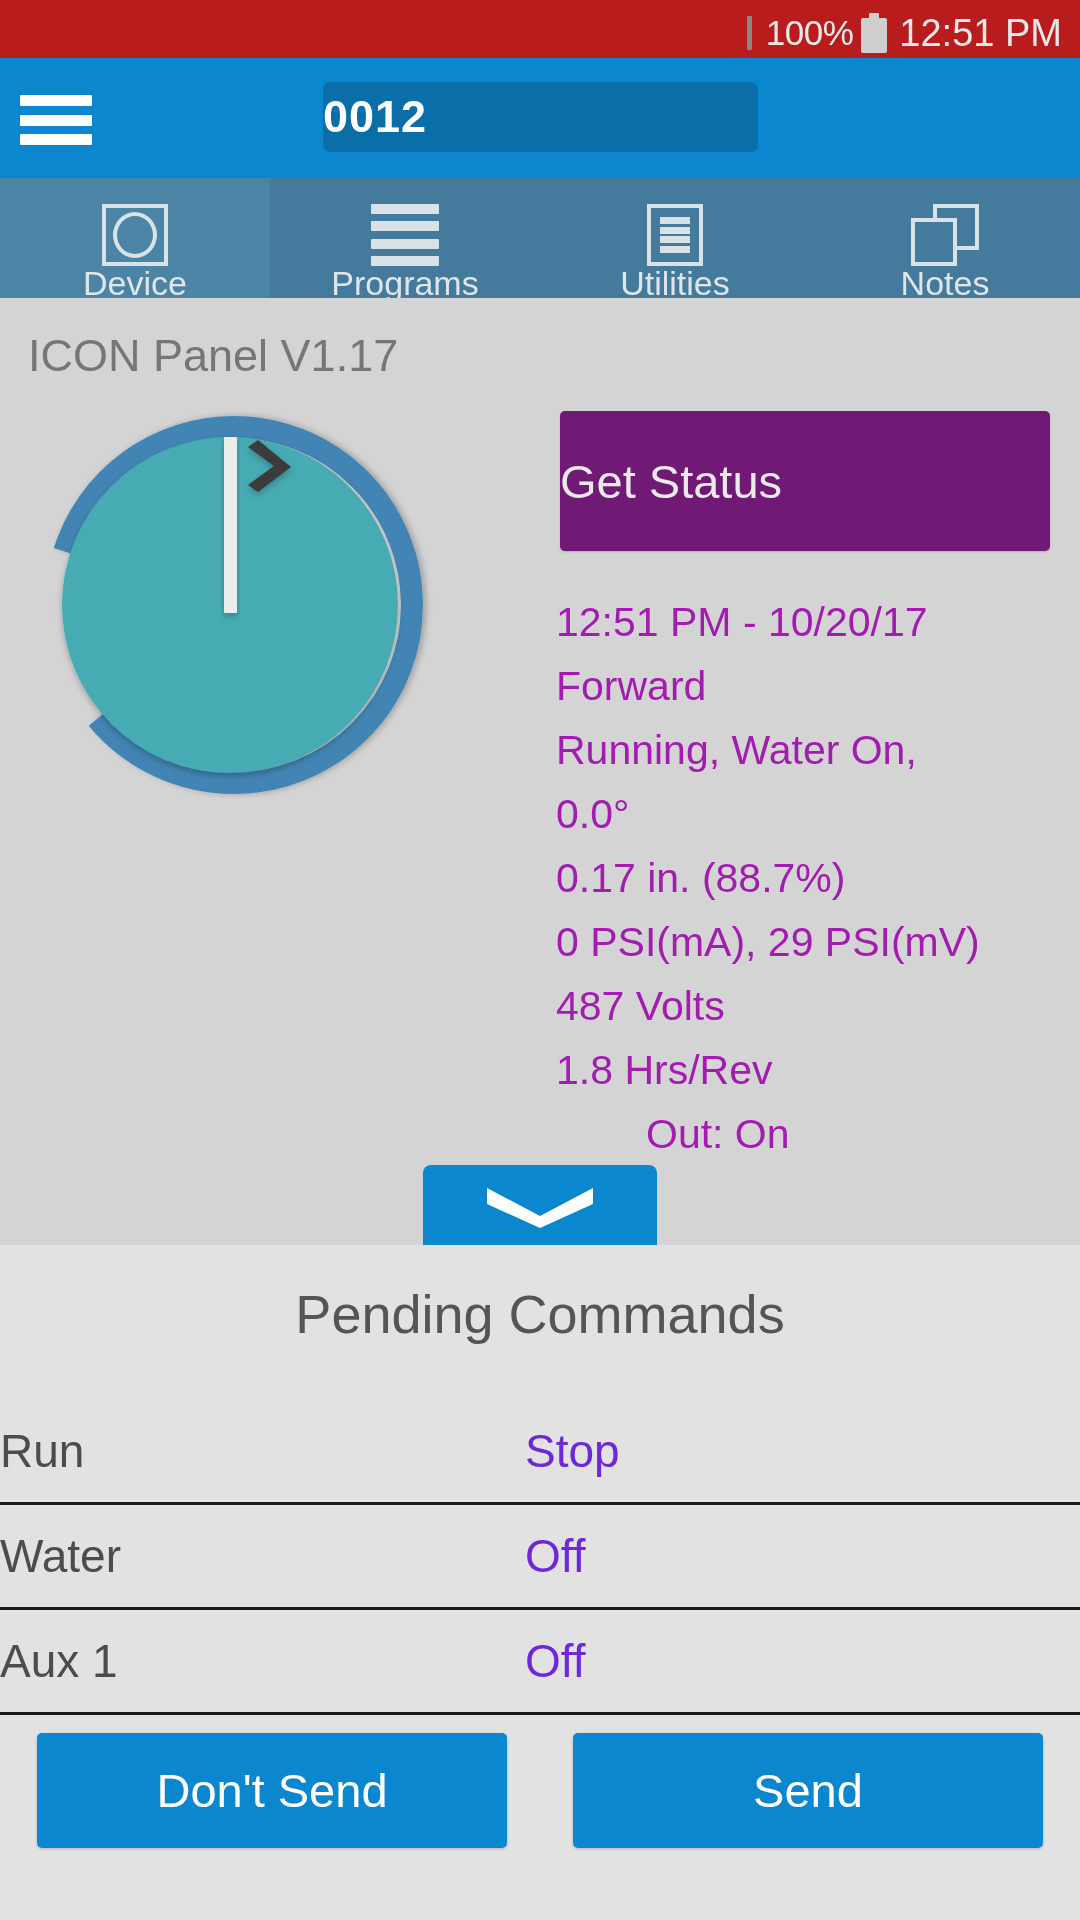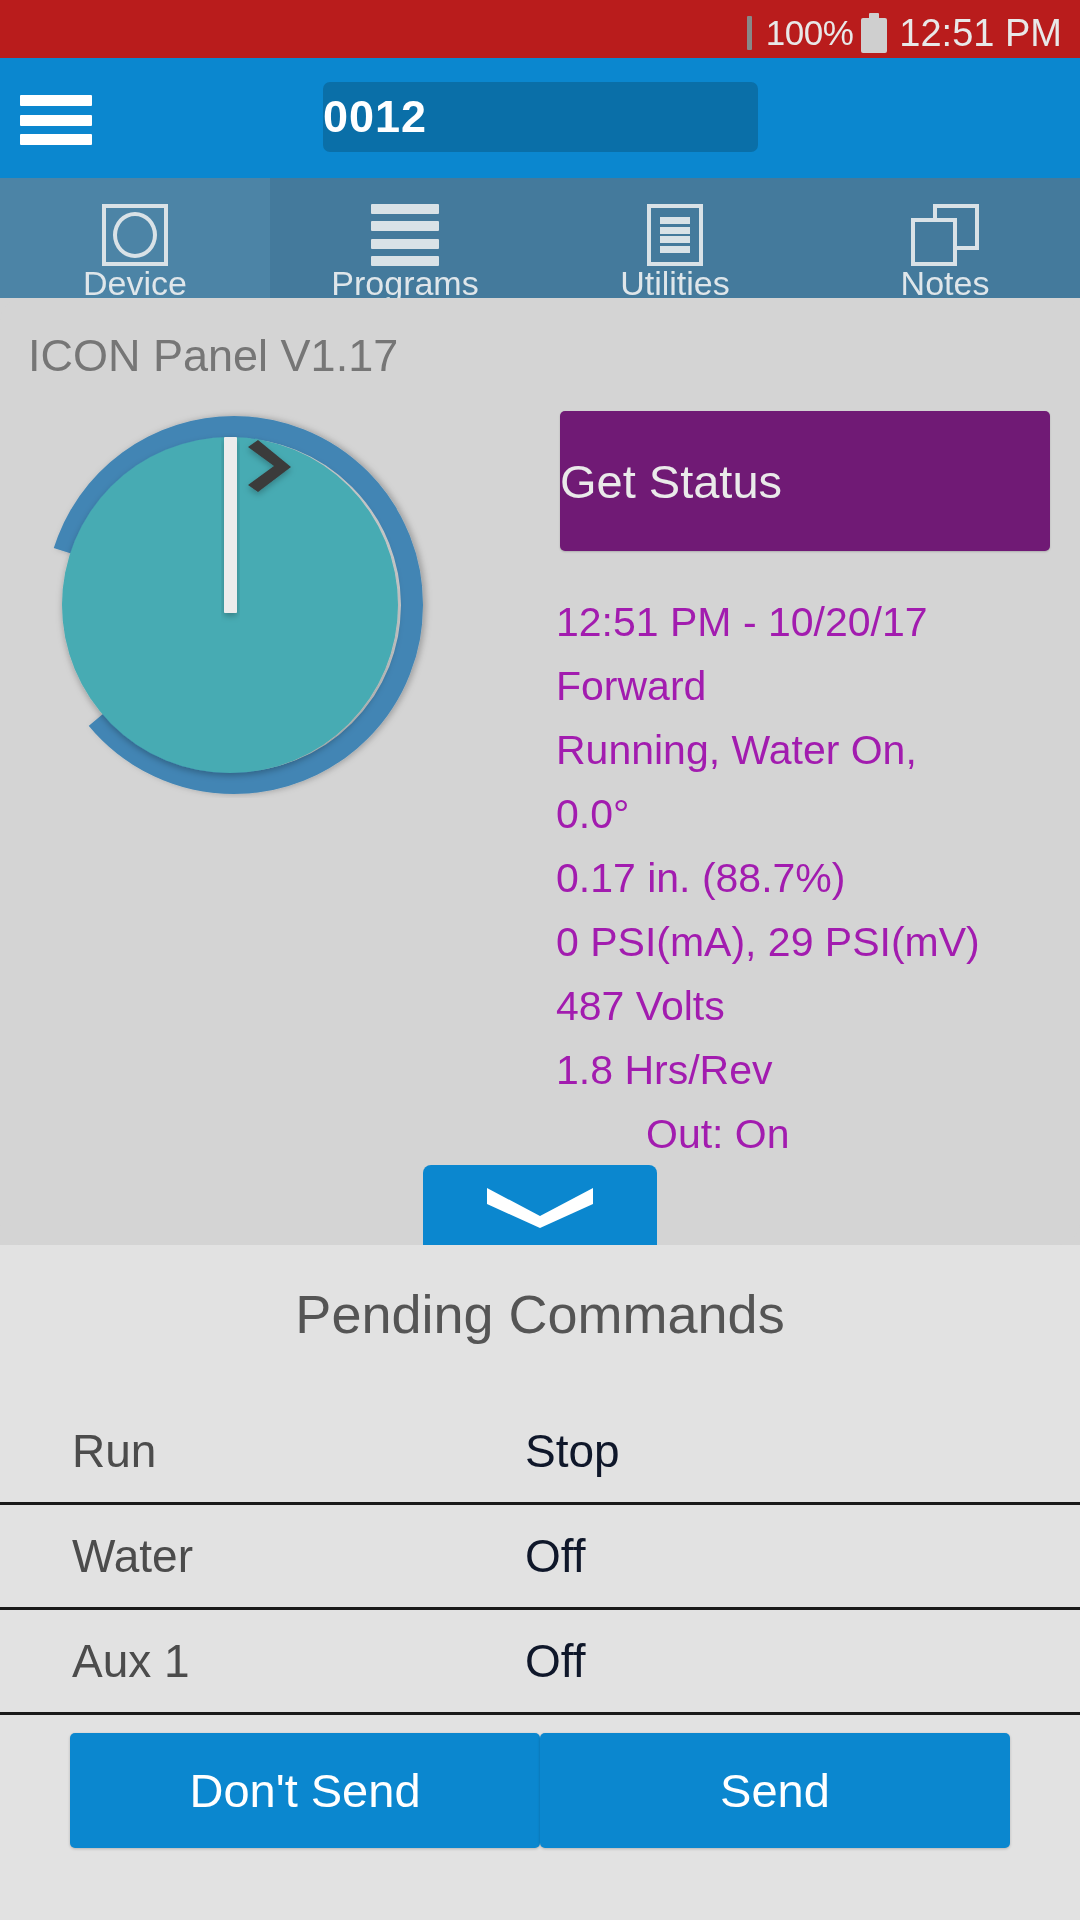--- a/index.html
+++ b/index.html
@@ -113,7 +113,7 @@
     height:105px;display:flex;align-items:center;
     border-bottom:3px solid #1a1a1a;box-sizing:border-box;
   }
-  .cmd-row .k{width:525px;padding-left:72px;box-sizing:border-box;color:#4c4c4c;font-size:46px;}
+  .cmd-row .k{width:525px;box-sizing:border-box;color:#4c4c4c;font-size:46px;}
   .cmd-row .v{color:#0f172a;font-size:46px;}
   .btn-row{
     position:absolute;left:0;top:488px;width:1080px;height:115px;

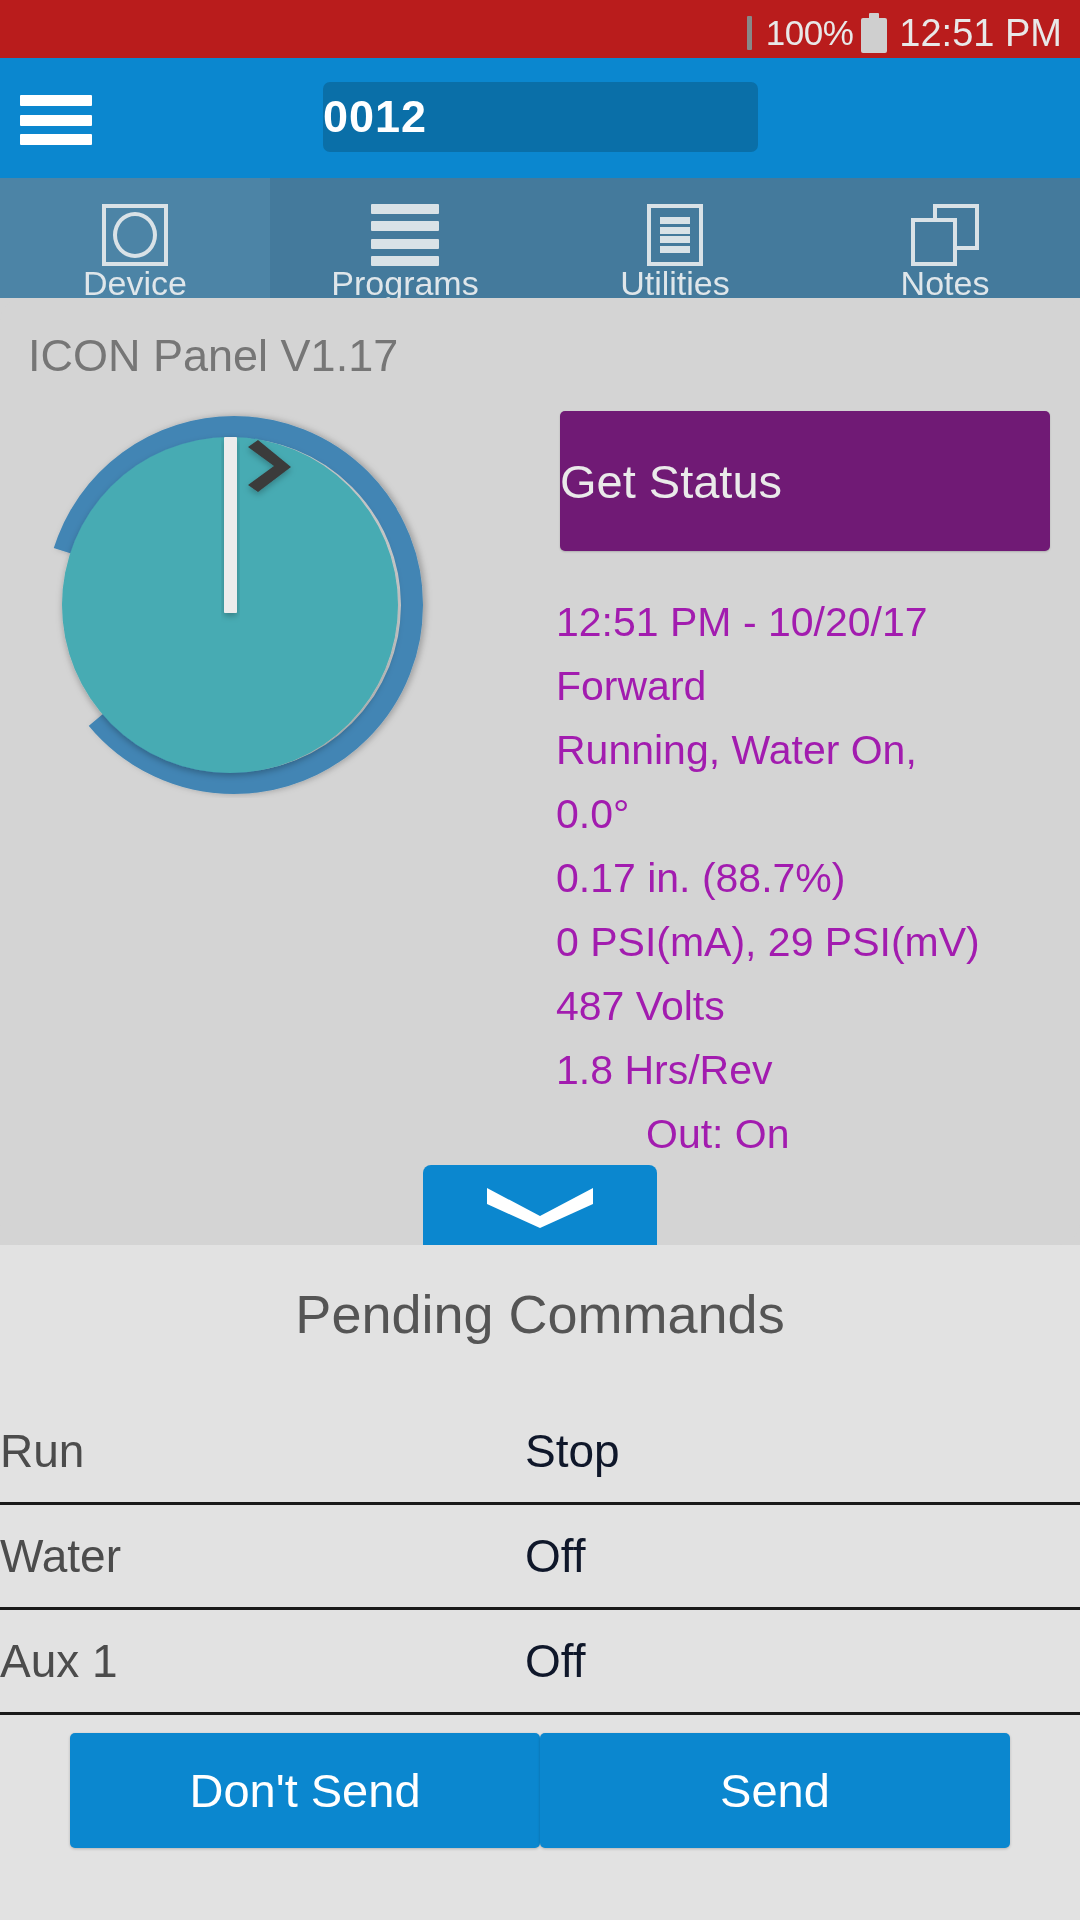--- a/index.html
+++ b/index.html
@@ -114,7 +114,7 @@
     border-bottom:3px solid #1a1a1a;box-sizing:border-box;
   }
   .cmd-row .k{width:525px;box-sizing:border-box;color:#4c4c4c;font-size:46px;}
-  .cmd-row .v{color:#0f172a;font-size:46px;}
+  .cmd-row .v{color:#6d28d9;font-size:46px;}
   .btn-row{
     position:absolute;left:0;top:488px;width:1080px;height:115px;
     display:flex;justify-content:center;padding:0 37px;box-sizing:border-box;

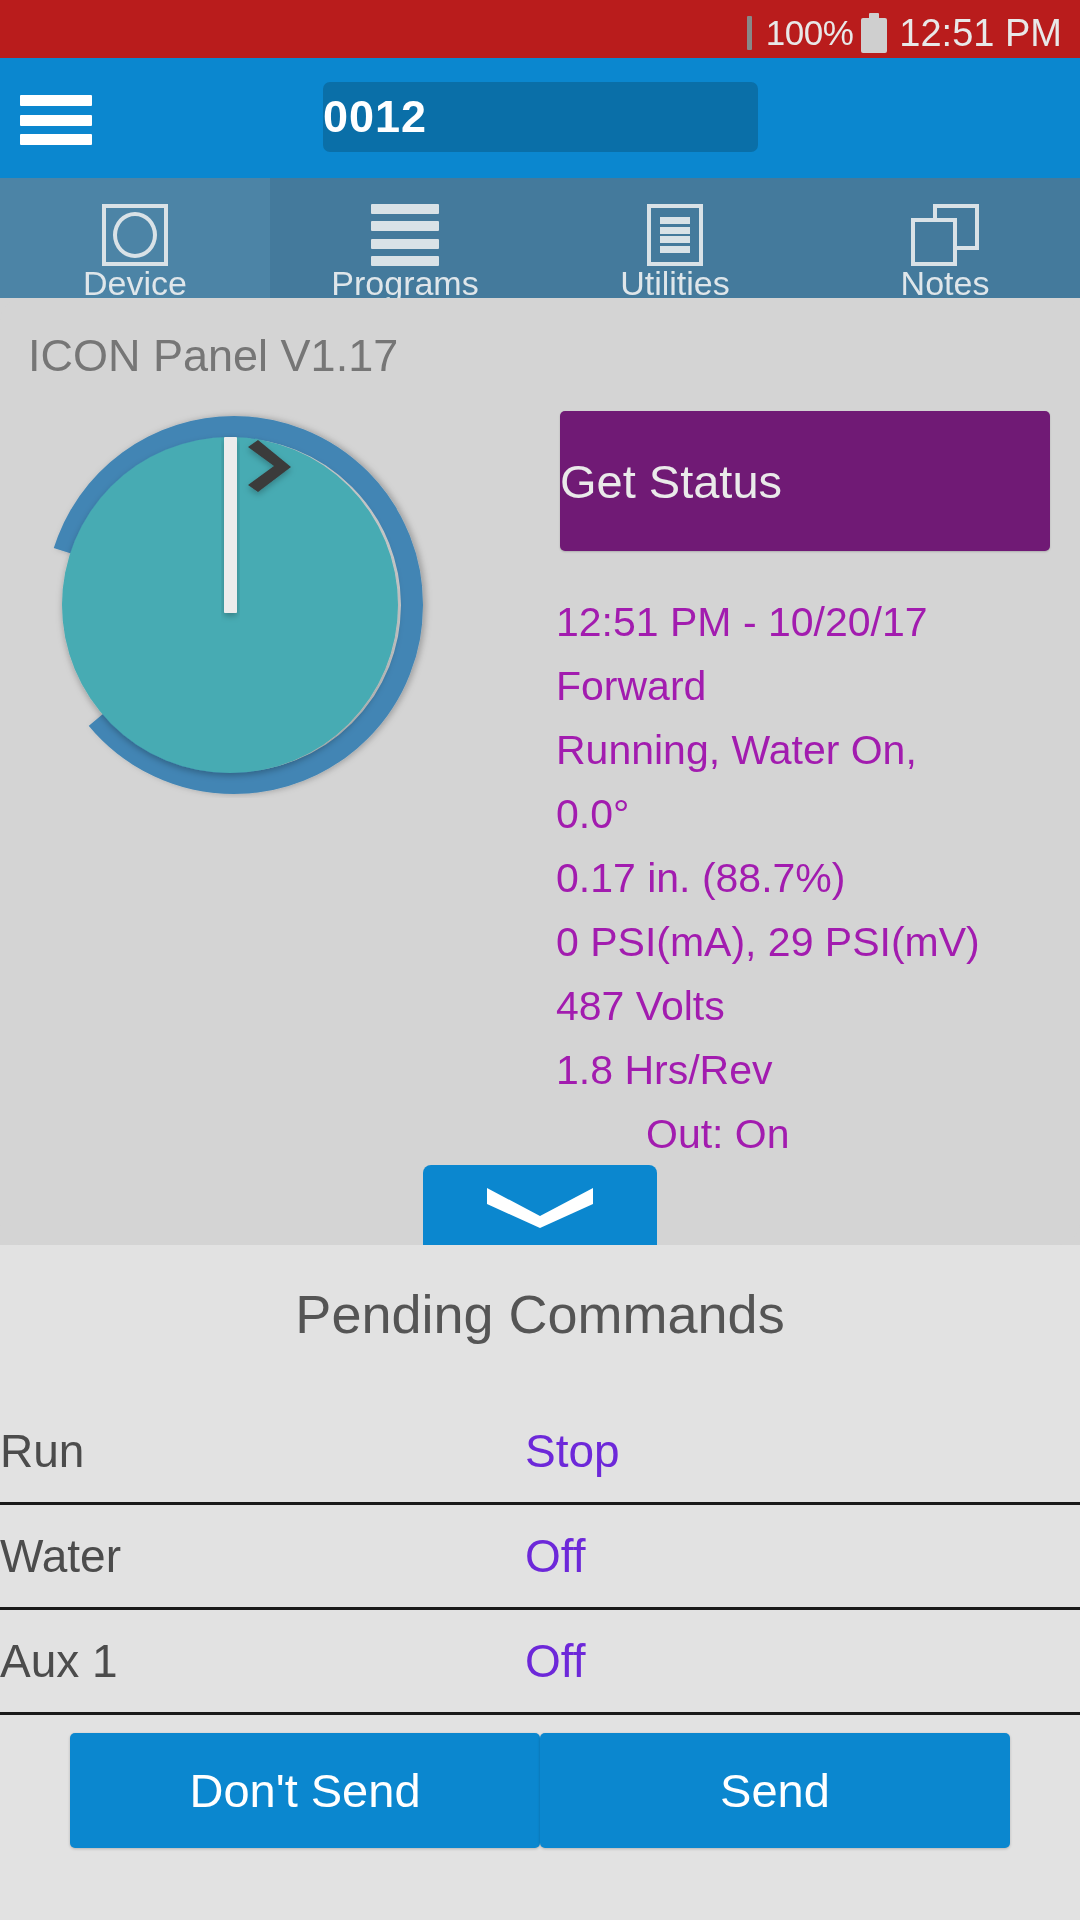--- a/index.html
+++ b/index.html
@@ -117,7 +117,7 @@
   .cmd-row .v{color:#6d28d9;font-size:46px;}
   .btn-row{
     position:absolute;left:0;top:488px;width:1080px;height:115px;
-    display:flex;justify-content:center;padding:0 37px;box-sizing:border-box;
+    display:flex;justify-content:space-between;padding:0 37px;box-sizing:border-box;
   }
   .btn{
     width:470px;height:115px;background:#0b87cf;border-radius:5px;

